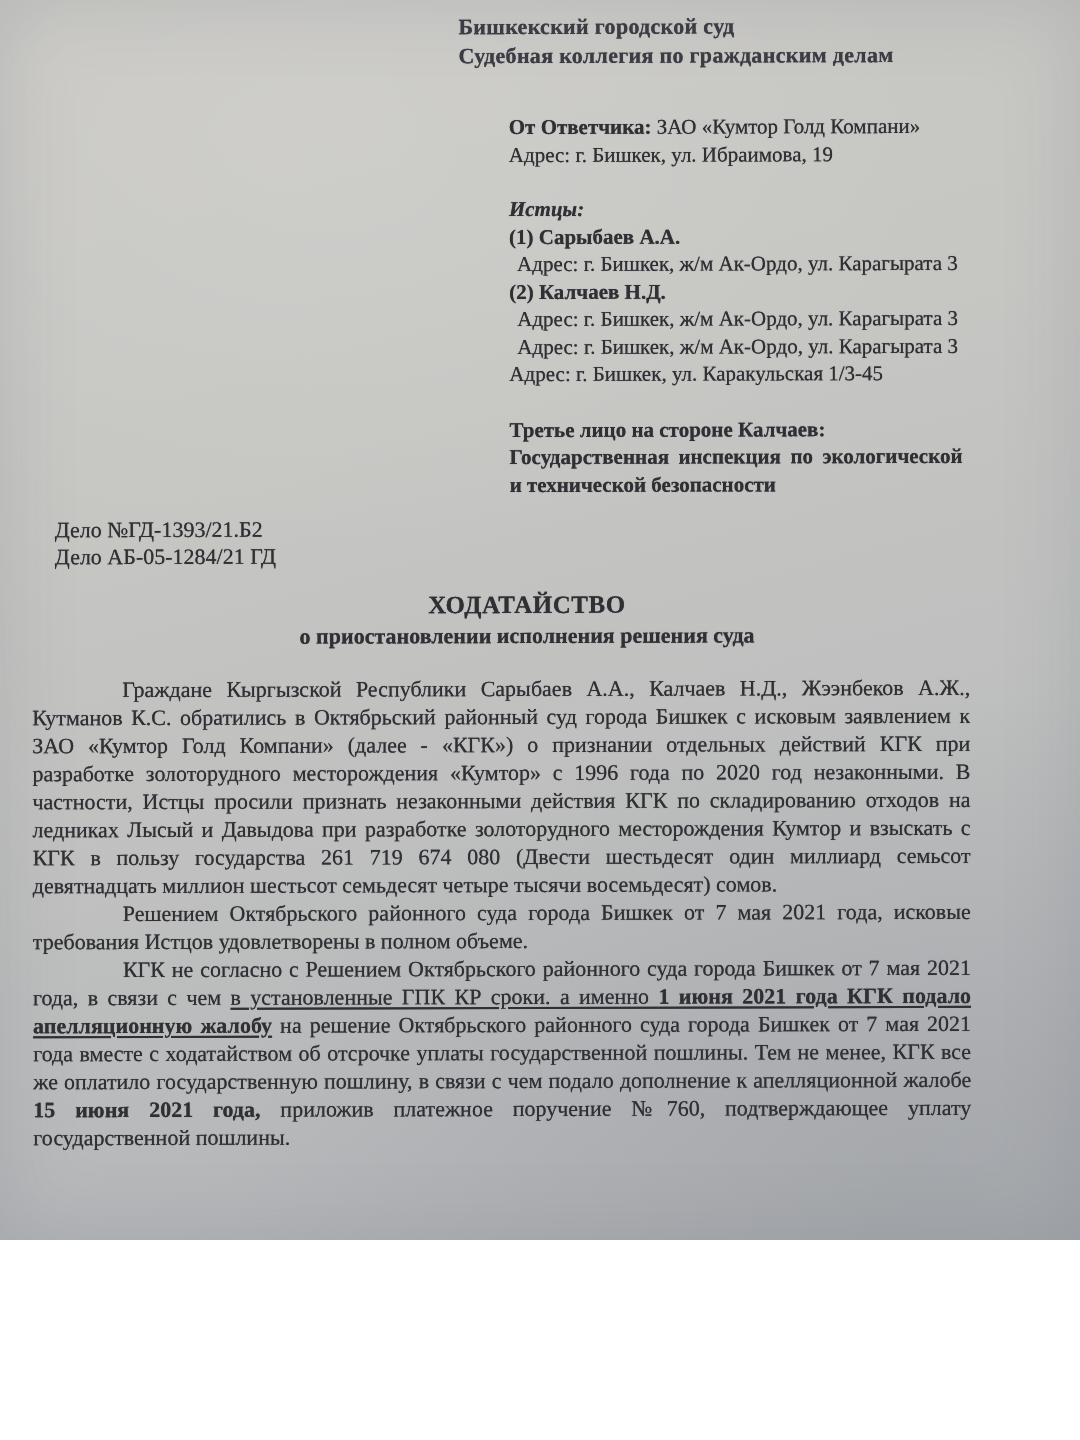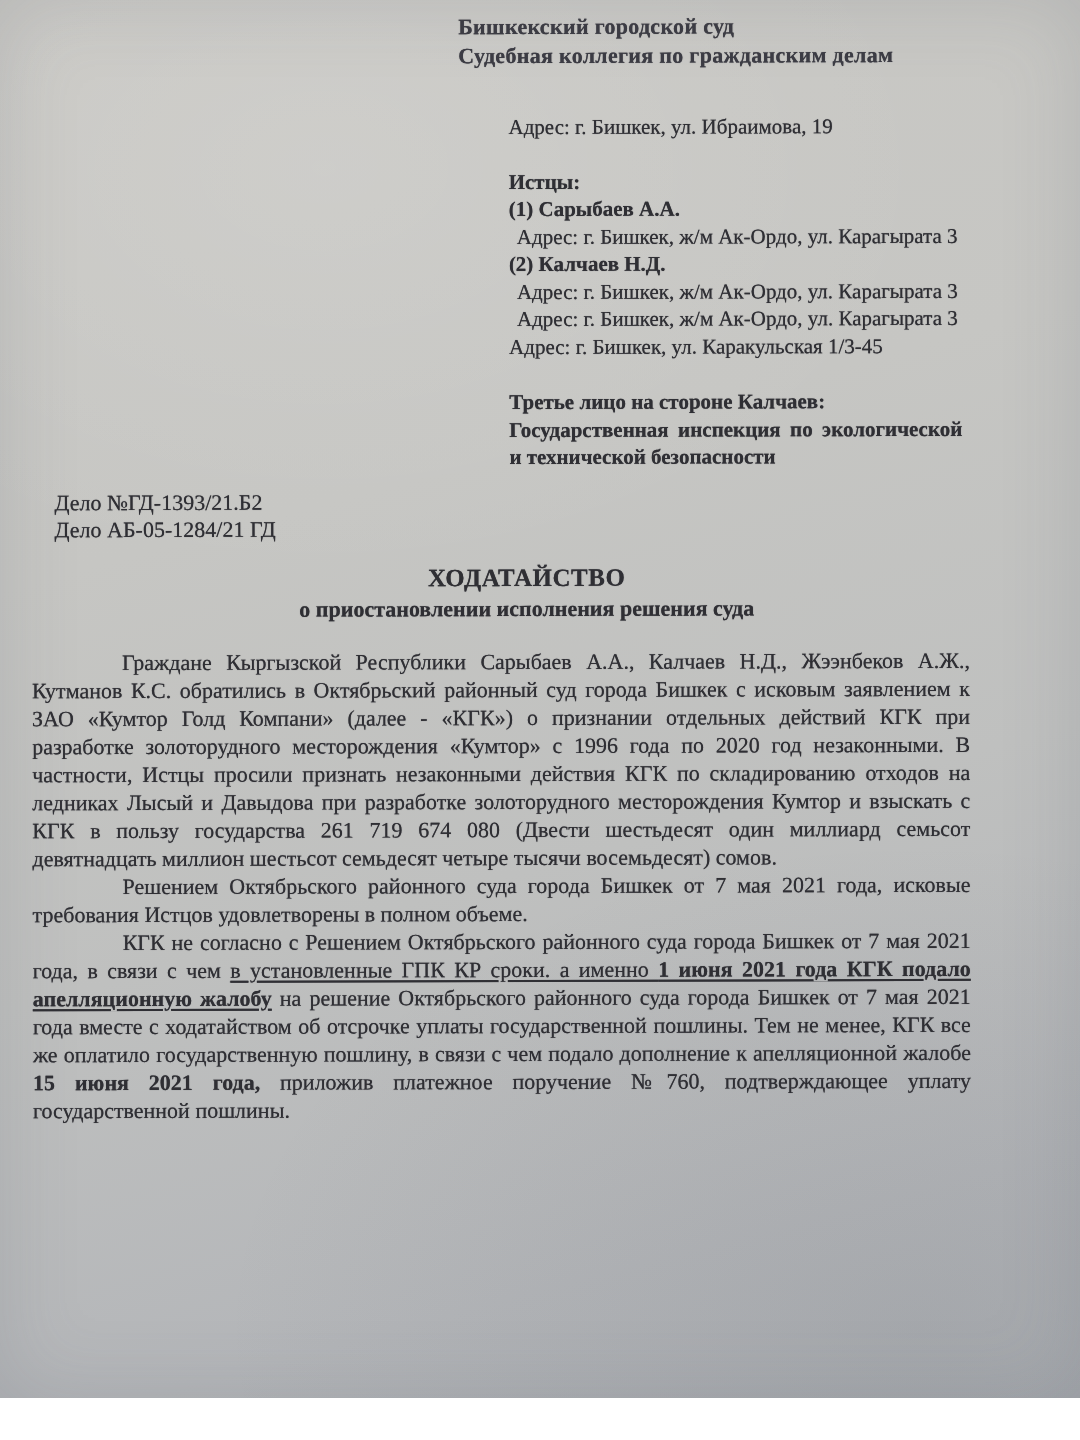--- a/index.html
+++ b/index.html
@@ -5,7 +5,7 @@
   html,body{margin:0;padding:0;}
   .page{
     position:relative;
-    width:1080px;height:1398px;
+    width:1080px;height:1240px;
     margin:0 auto;
     overflow:hidden;
     background:

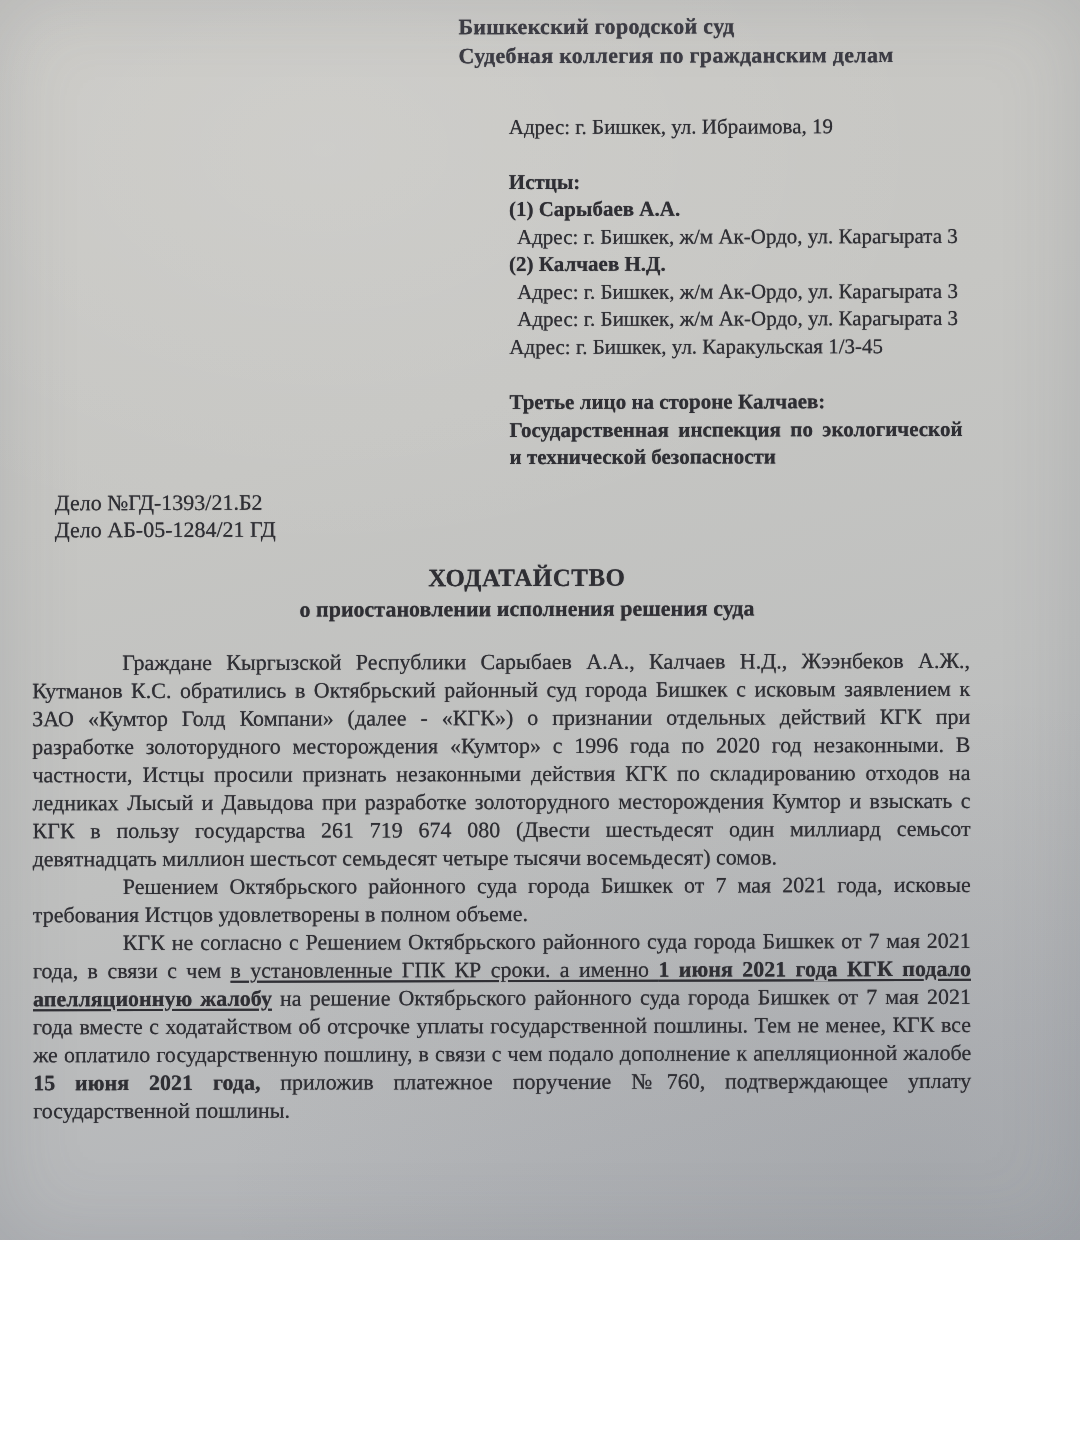--- a/index.html
+++ b/index.html
@@ -86,6 +86,7 @@
     <div class="right-col">
 
       <div class="respondent">
+        <p class="justify"><span class="b">От Ответчика:</span><span> ЗАО «Кумтор Голд Компани»</span></p>
         <p>Адрес: г. Бишкек, ул. Ибраимова, 19</p>
       </div>
 

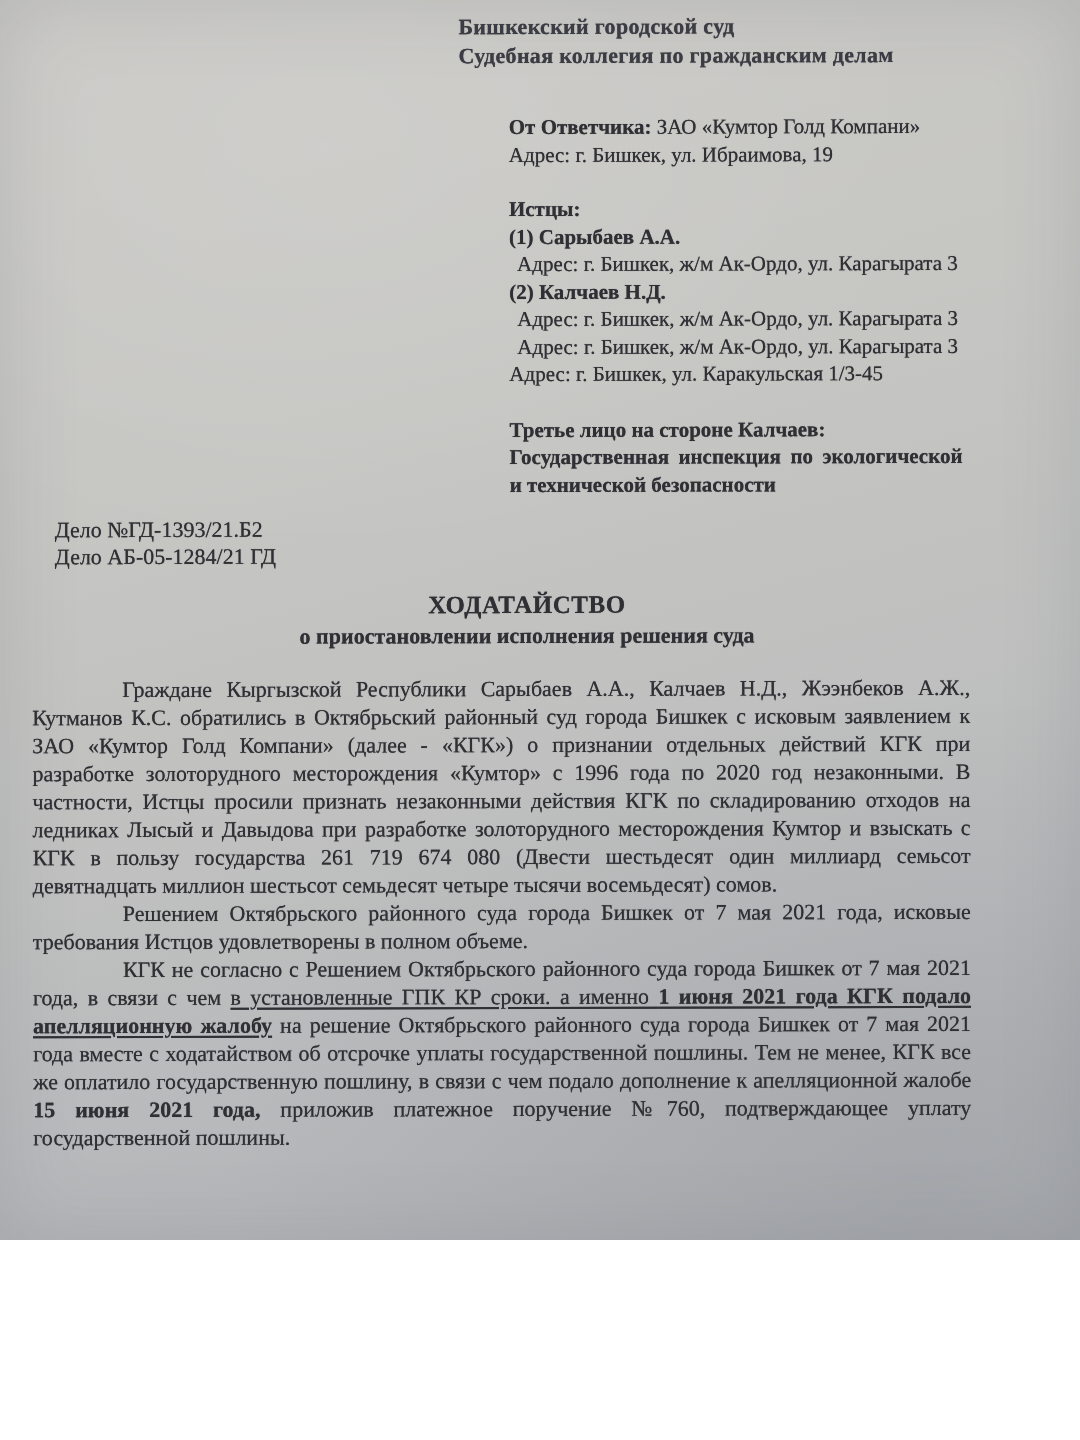--- a/index.html
+++ b/index.html
@@ -42,7 +42,7 @@
   .right-col p{ margin:0; }
   .b{ font-weight:bold; }
   .plaintiffs{ margin-top:27px; }
-  .plaintiffs-label{ font-weight:bold; margin-left:33px; }
+  .plaintiffs-label{ font-weight:bold; margin-left:33px;font-style:italic; }
   .addr2-indent{ padding-left:8px; }
   .third-party{ margin-top:28px; }
   .case-numbers{

